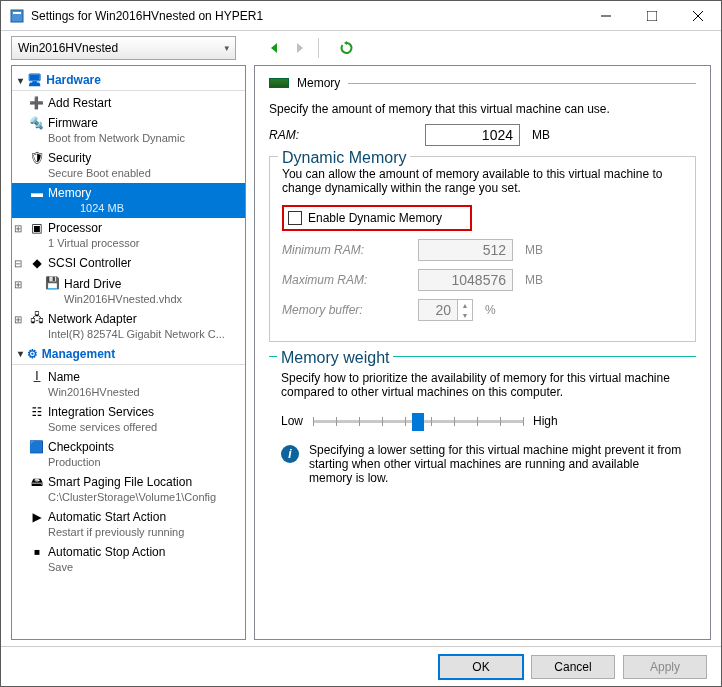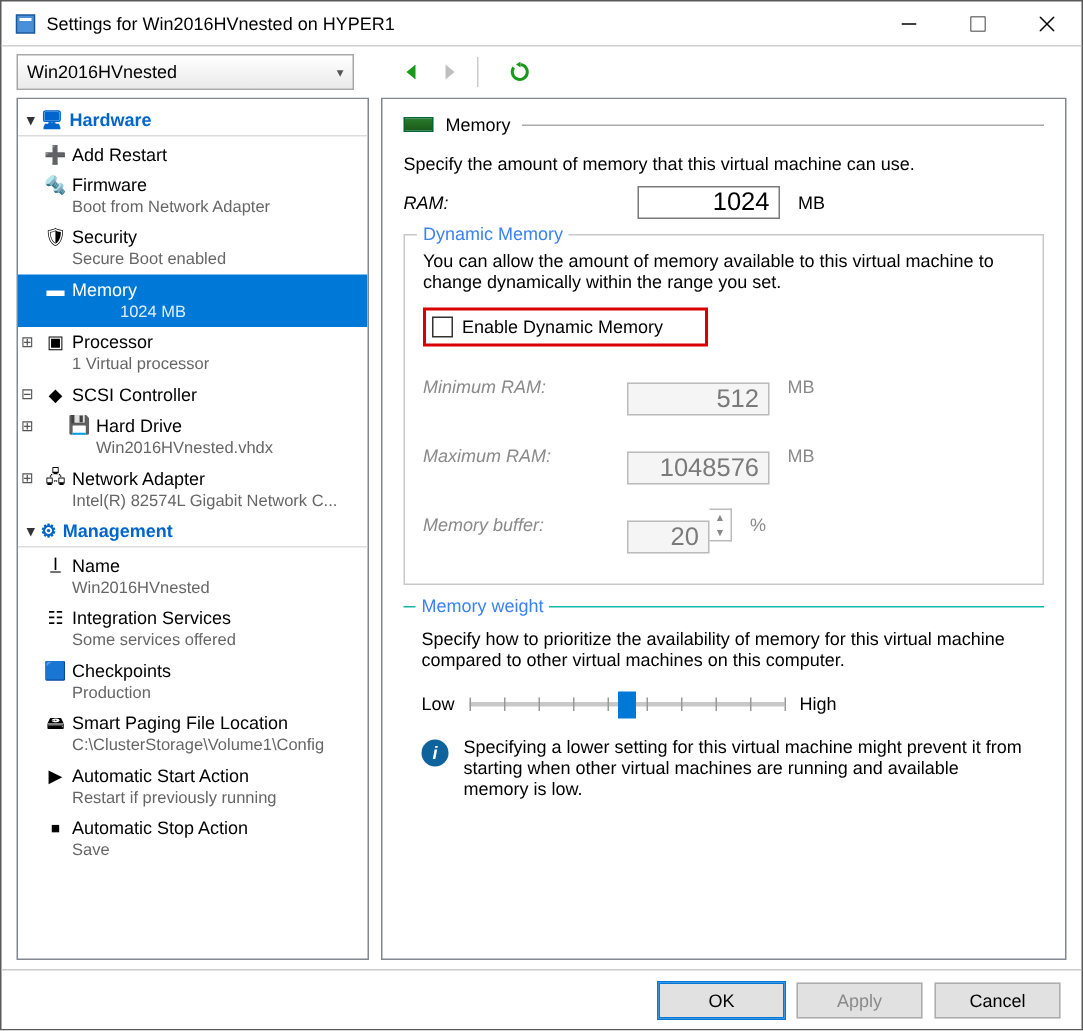--- a/index.html
+++ b/index.html
@@ -127,7 +127,7 @@
       <div class="tree-item">
         <span class="icon">🔩</span>
         <span class="label">Firmware</span>
-        <span class="sub">Boot from Network Adapter</span>
+        <span class="sub">Boot from Network Dynamic</span>
       </div>
       <div class="tree-item">
         <span class="icon">🛡</span>

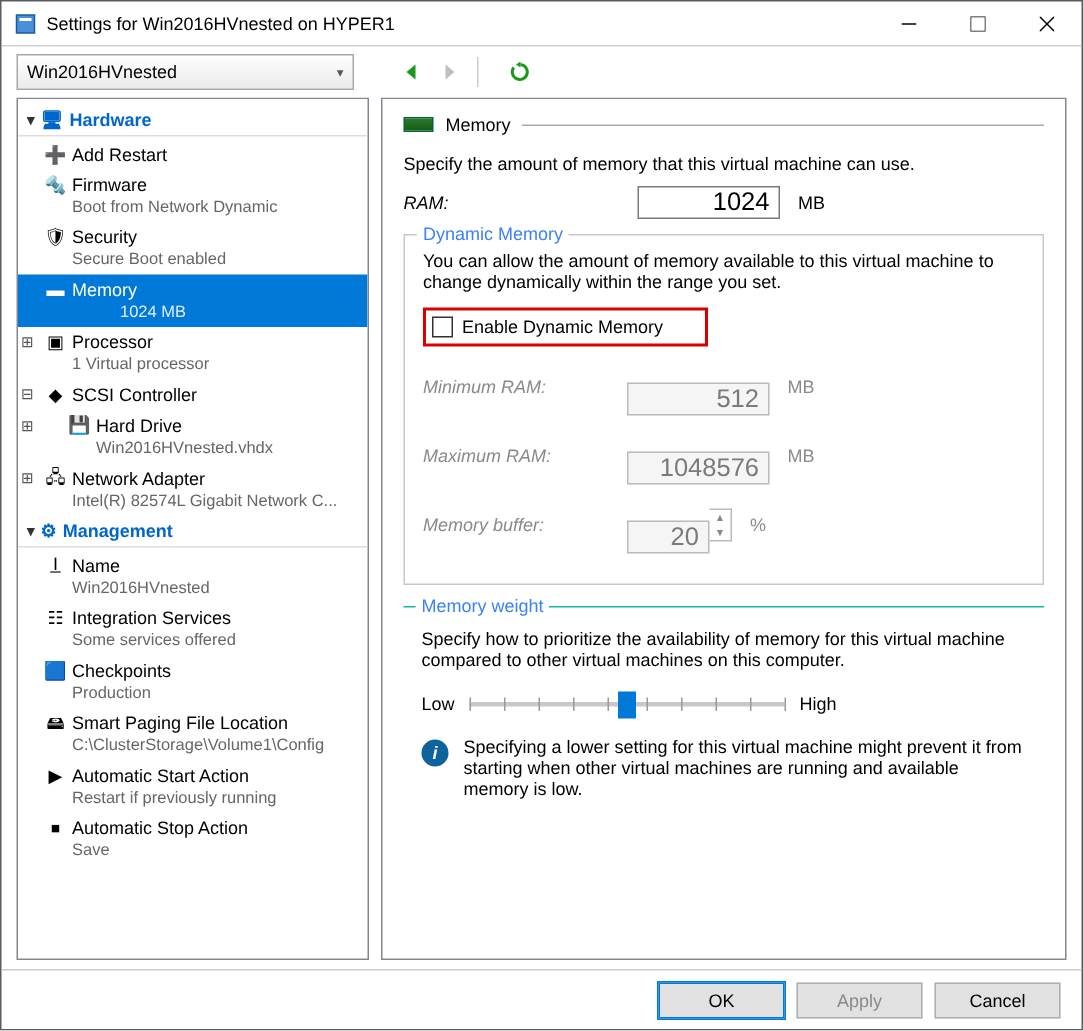--- a/index.html
+++ b/index.html
@@ -32,7 +32,7 @@
   .panel-header hr { flex:1; border:none; border-top:1px solid #aaa; }
   .row { display: flex; align-items: center; gap: 8px; margin: 8px 0; }
   .row label.fld { width:100px;font-style:italic; }
-  .num-input { width: 95px; height: 22px; border:1px solid #7a7a7a; text-align:right; padding:0 6px; font-size:17px;}
+  .num-input { width: 95px; height: 22px; border:1px solid #7a7a7a; text-align:right; padding:0 6px; font-size:14px;}
   .num-input[disabled]{ background:#f5f5f5; color:#7a7a7a; border-color:#bbb;margin-top:16px;}
   .unit { margin-left: 4px; }
   .group { border:1px solid #c8c8c8; padding: 10px 12px 12px 12px; margin: 10px 0 14px 0; position:relative;}

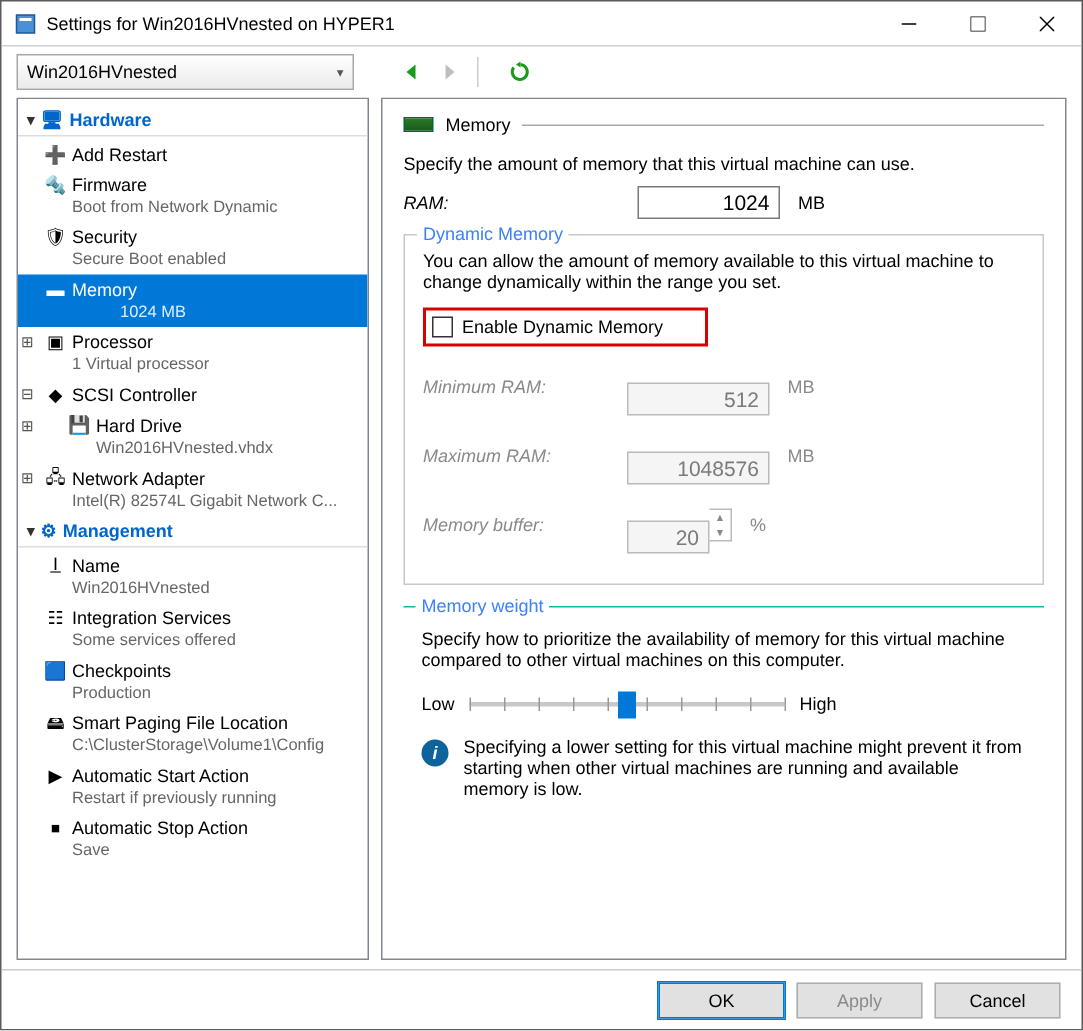--- a/index.html
+++ b/index.html
@@ -36,7 +36,7 @@
   .num-input[disabled]{ background:#f5f5f5; color:#7a7a7a; border-color:#bbb;margin-top:16px;}
   .unit { margin-left: 4px; }
   .group { border:1px solid #c8c8c8; padding: 10px 12px 12px 12px; margin: 10px 0 14px 0; position:relative;}
-  .group-title { position:absolute; top:-8px; left:8px; background:#fff; padding:0 4px; font-size:12px; color:#3b82f6;}
+  .group-title { position:absolute; top:-8px; left:8px; background:#fff; padding:0 4px; font-size:16px; color:#0c4a6e;}
   .group.disabled, .disabled-text { color:#8a8a8a; }
   .cbx-row { display:flex; align-items:center; gap:6px; padding:4px; border:2px solid #d90000; width:190px;}
   .cbx { width:14px; height:14px; border:1px solid #333; display:inline-block; background:#fff;}

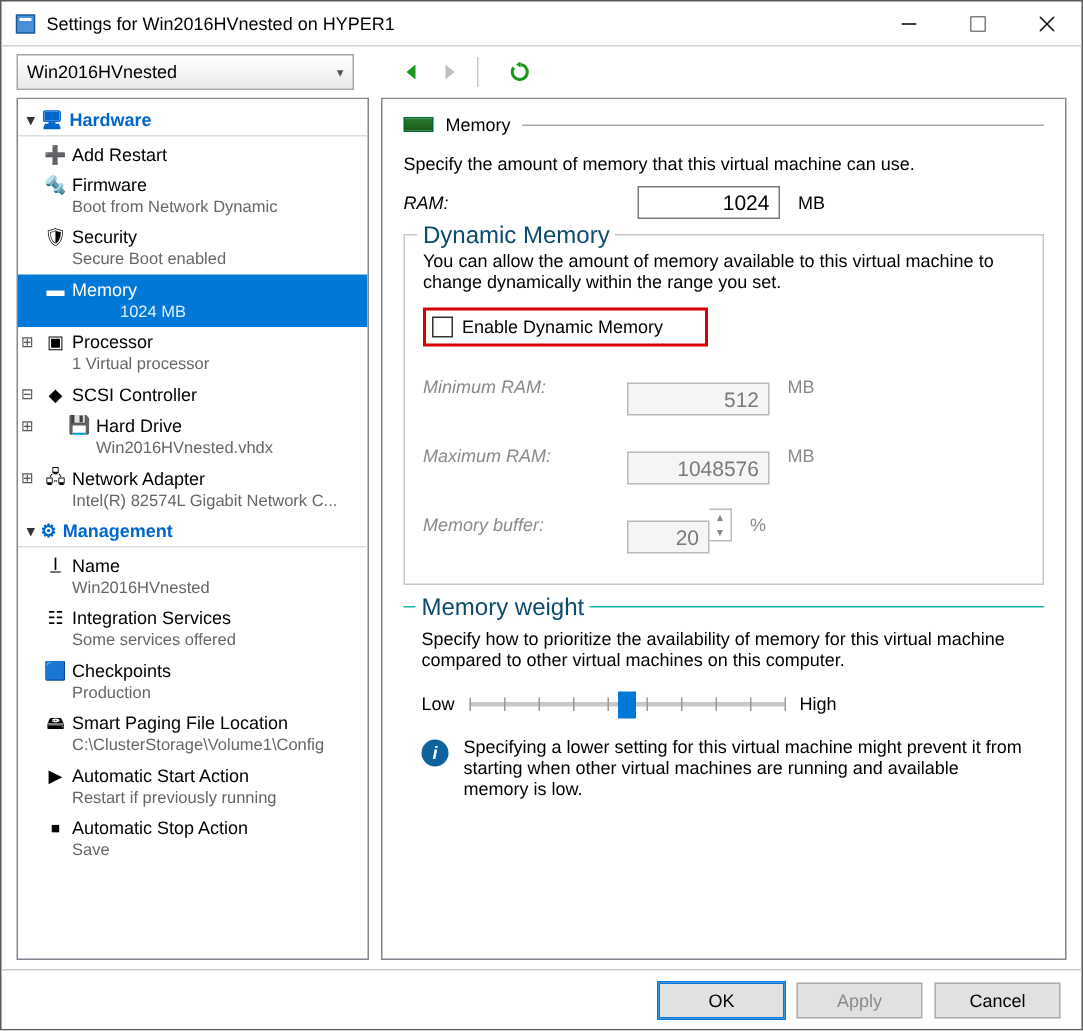--- a/index.html
+++ b/index.html
@@ -33,7 +33,7 @@
   .row { display: flex; align-items: center; gap: 8px; margin: 8px 0; }
   .row label.fld { width:100px;font-style:italic; }
   .num-input { width: 95px; height: 22px; border:1px solid #7a7a7a; text-align:right; padding:0 6px; font-size:14px;}
-  .num-input[disabled]{ background:#f5f5f5; color:#7a7a7a; border-color:#bbb;margin-top:16px;}
+  .num-input[disabled]{ background:#f5f5f5; color:#7a7a7a; border-color:#bbb;}
   .unit { margin-left: 4px; }
   .group { border:1px solid #c8c8c8; padding: 10px 12px 12px 12px; margin: 10px 0 14px 0; position:relative;}
   .group-title { position:absolute; top:-8px; left:8px; background:#fff; padding:0 4px; font-size:16px; color:#0c4a6e;}

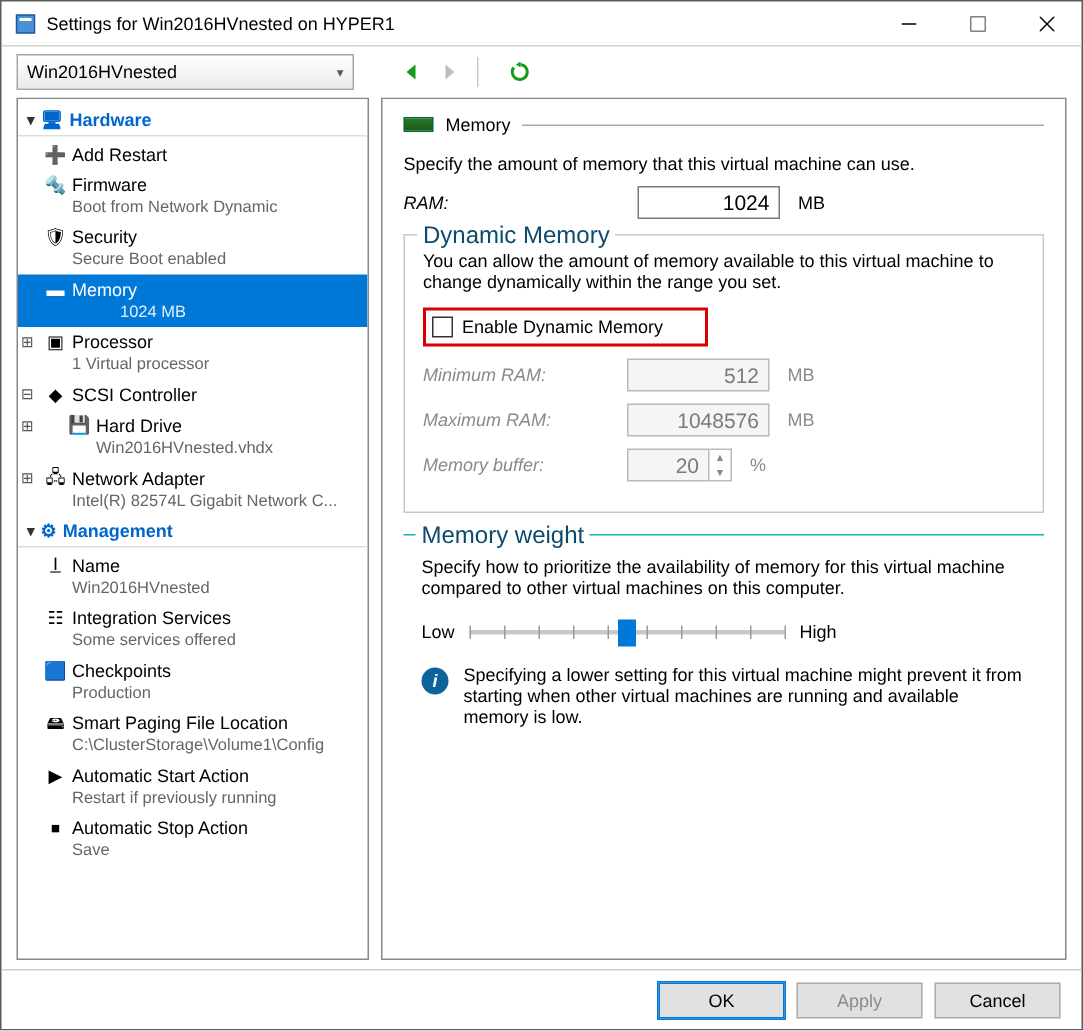--- a/index.html
+++ b/index.html
@@ -231,7 +231,7 @@
           <label class="fld">Memory buffer:</label>
           <div style="width:20px"></div>
           <span class="spinner">
-            <input class="num-input" style="width: 55px;" disabled="" value="20">
+            <input class="num-input" style="width: 40px;" disabled="" value="20">
             <span class="spin-btns">
                 <span>▲</span>
                 <span>▼</span>

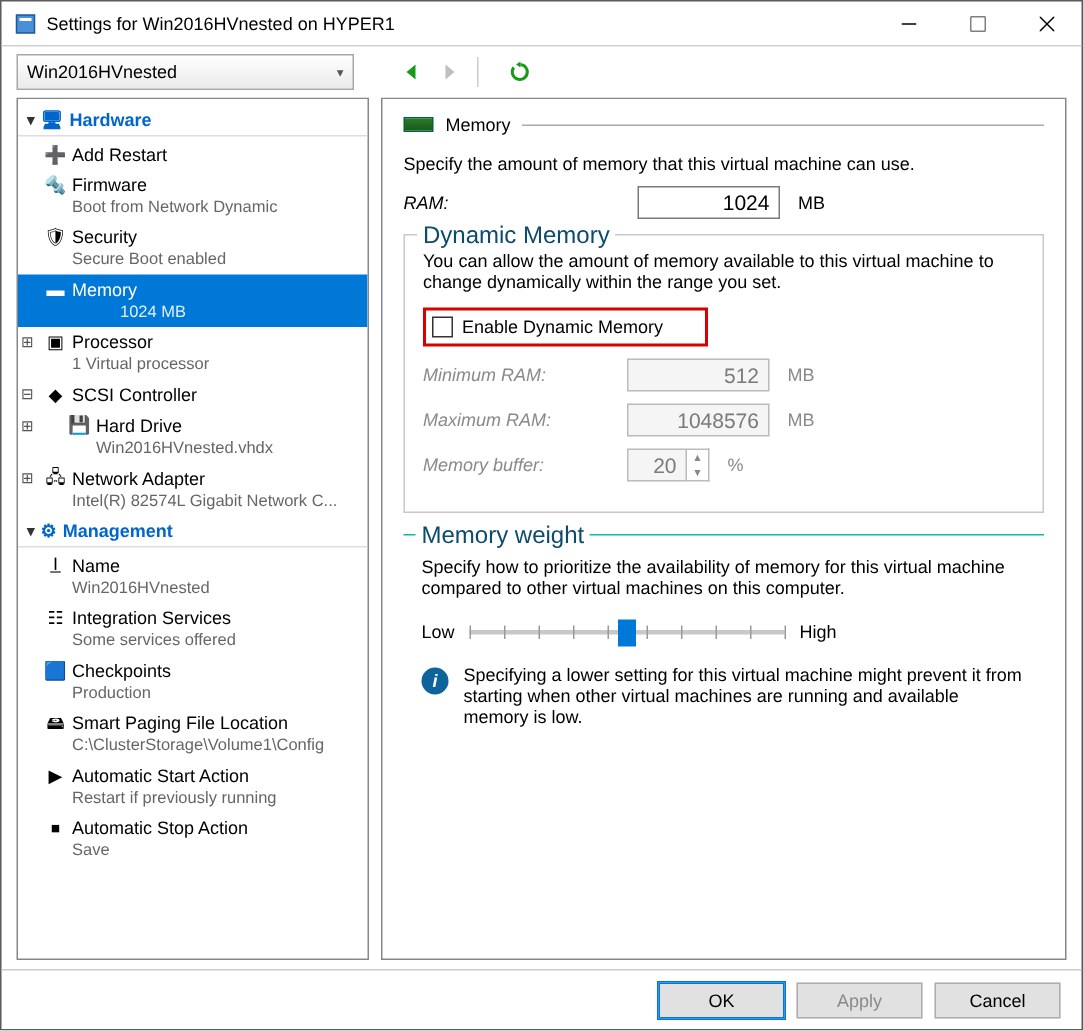--- a/index.html
+++ b/index.html
@@ -272,8 +272,8 @@
 
   <div class="buttons">
     <button class="btn default">OK</button>
+    <button class="btn">Cancel</button>
     <button class="btn disabled">Apply</button>
-    <button class="btn">Cancel</button>
   </div>
 </div>
 

